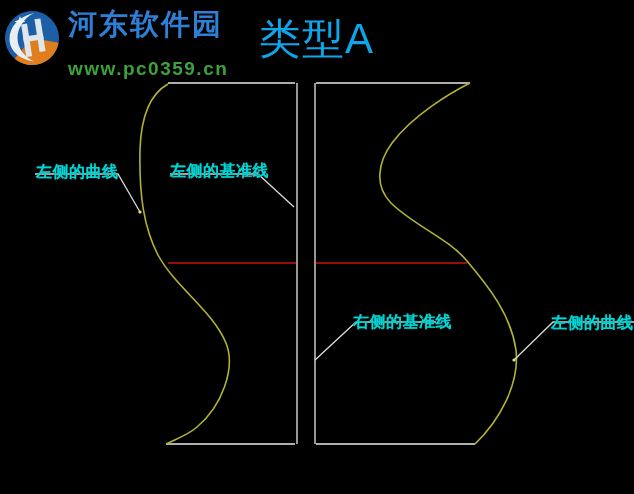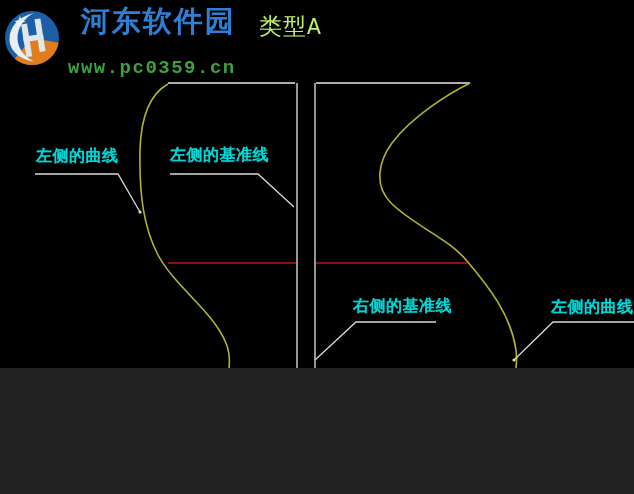--- a/index.html
+++ b/index.html
@@ -5,11 +5,10 @@
   html,body{margin:0;padding:0;background:#222;}
   #stage{
     position:relative;
-    width:634px;height:368px;
+    width:634px;height:494px;
     background:#000;
     overflow:hidden;
-    font-family:Liberation Mono, monospace;
-    text-align:right;
+    font-family:Liberation Sans, sans-serif;
   }
   #linework{position:absolute;left:0;top:0;}
   .cad-label{

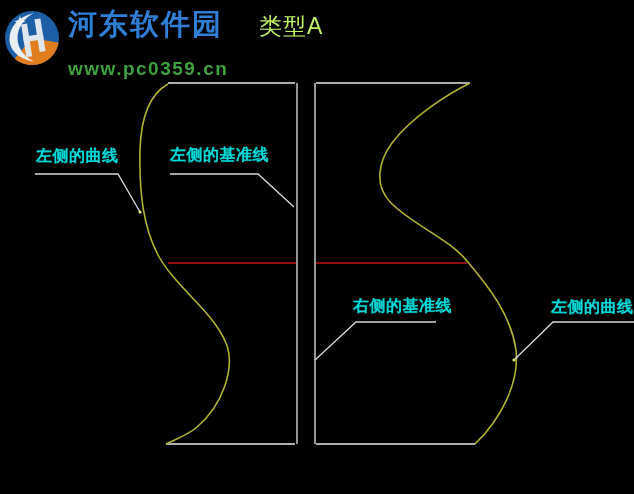--- a/index.html
+++ b/index.html
@@ -23,8 +23,8 @@
   .drawing-title{
     position:absolute;
     left:259px;top:11px;
-    color:#bef264;
-    font-size:23px;
+    color:#0ea5e9;
+    font-size:42px;
     font-weight:normal;
     letter-spacing:1px;
     white-space:nowrap;

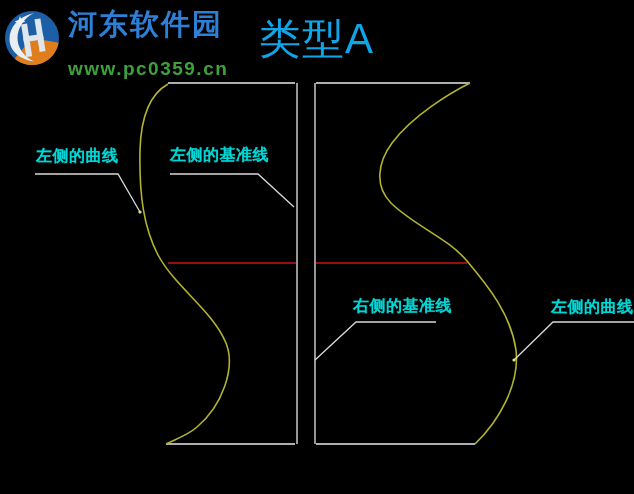--- a/index.html
+++ b/index.html
@@ -19,6 +19,7 @@
     letter-spacing:0.5px;
     white-space:nowrap;
     text-shadow:0 0 1px #006a6a;
+    margin-top:16px;
   }
   .drawing-title{
     position:absolute;

